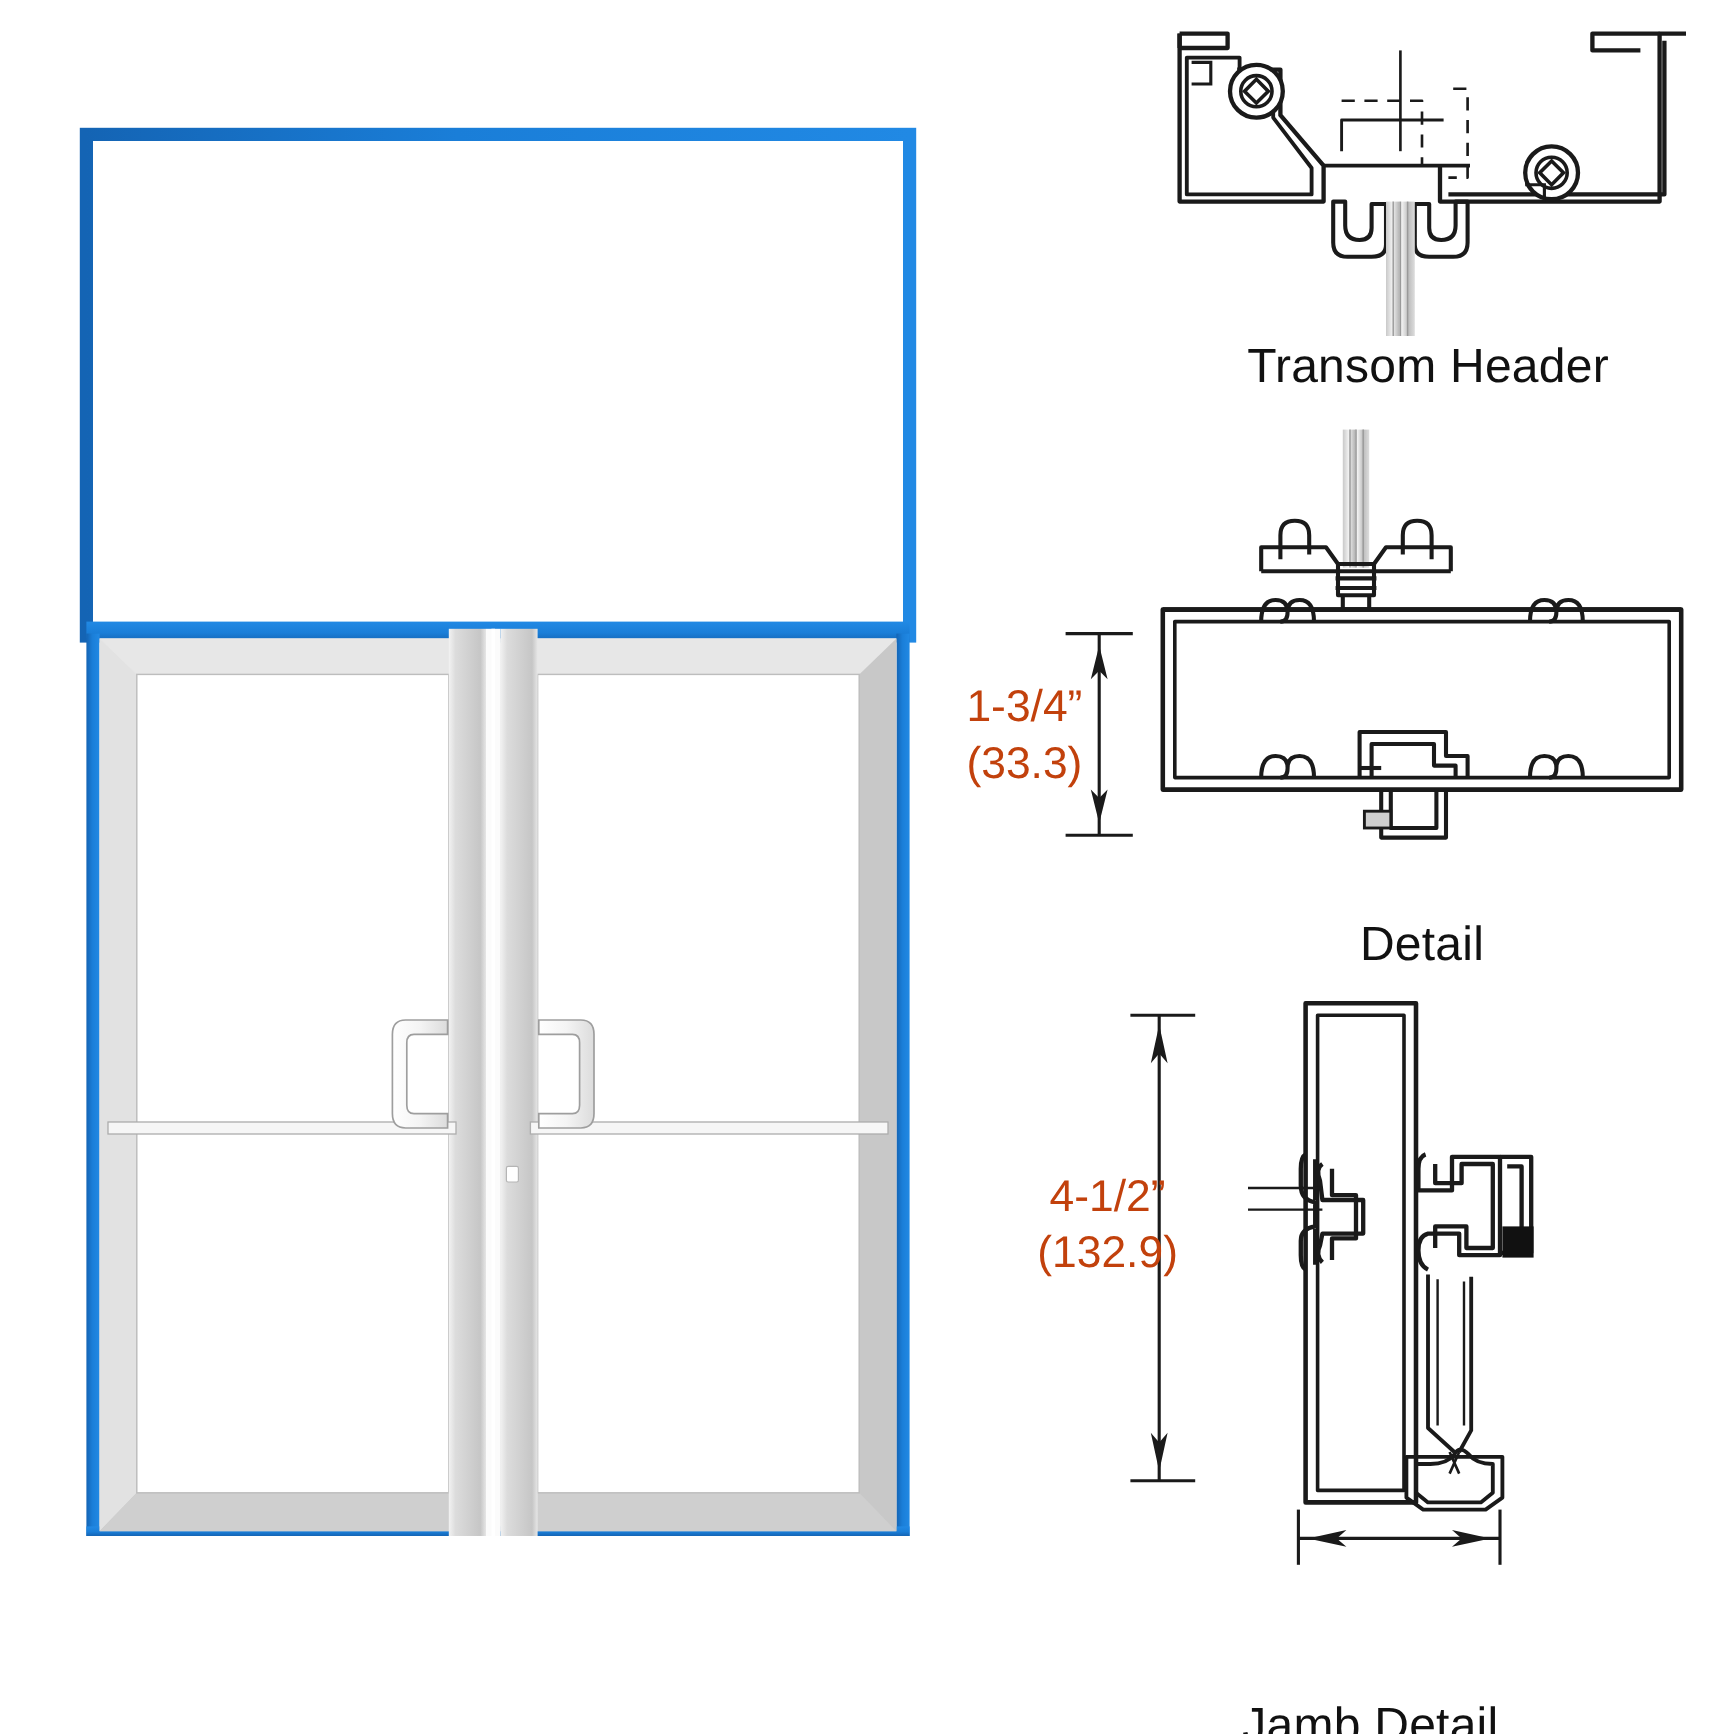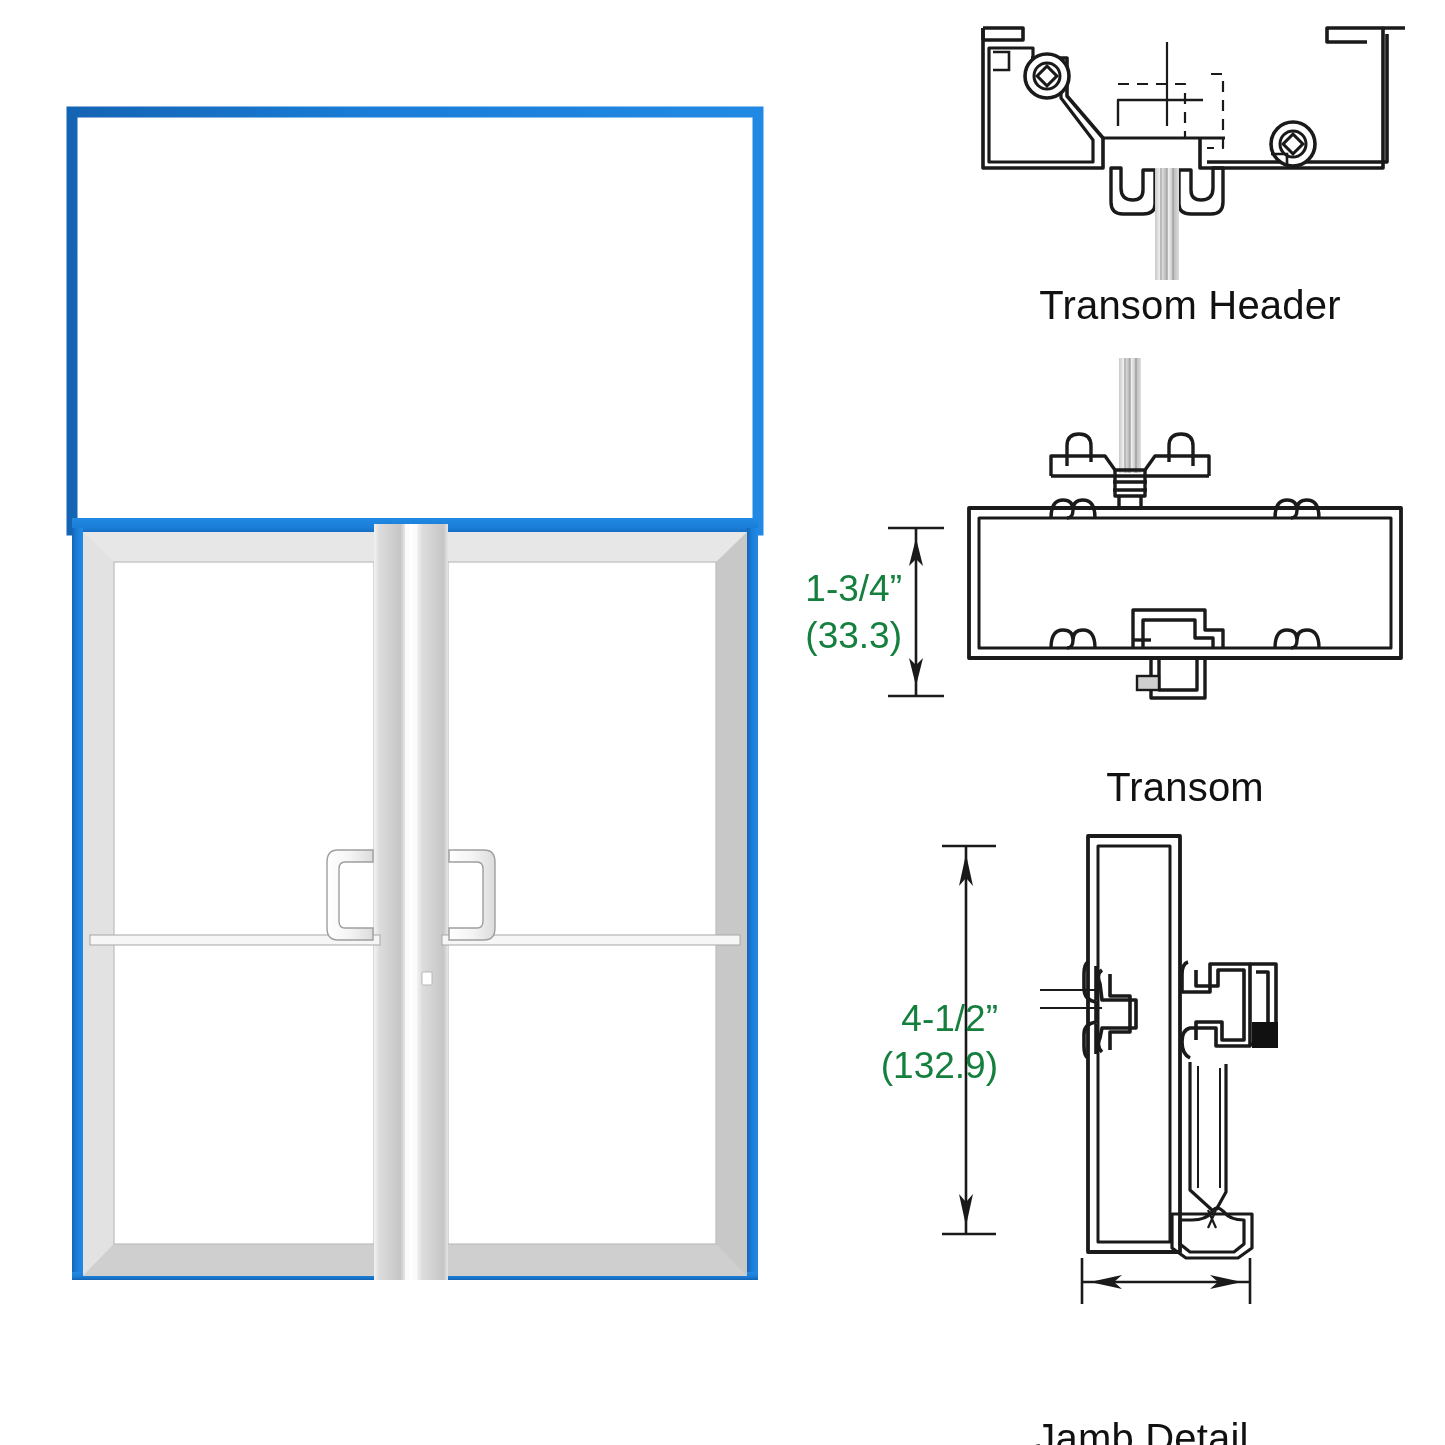--- a/index.html
+++ b/index.html
@@ -50,7 +50,7 @@
     font-family: "Liberation Sans", sans-serif;
     font-size: 37px;
     font-weight: 400;
-    color: #15803d;
+    color: #c2410c;
     white-space: nowrap;
     line-height: 1.28;
     text-align: center;

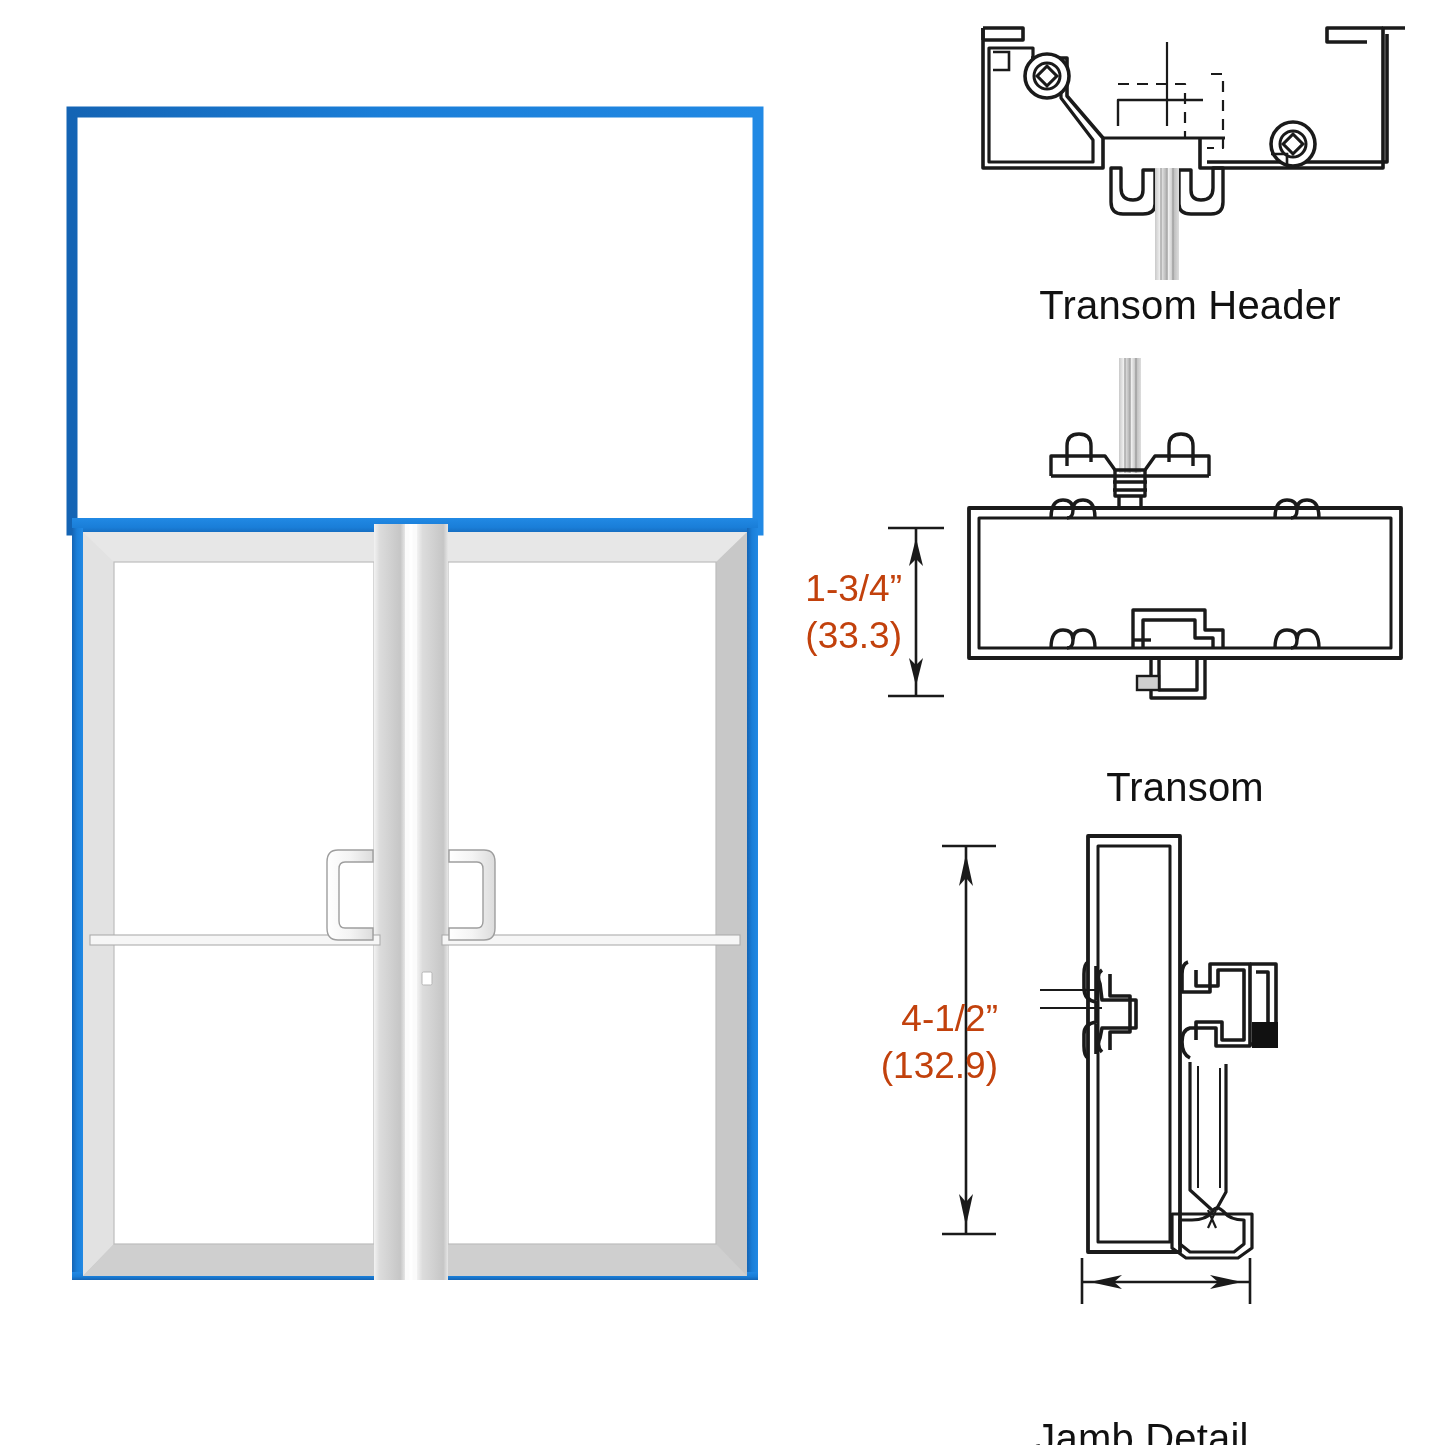--- a/index.html
+++ b/index.html
@@ -295,7 +295,7 @@
     <span>(33.3)</span>
   </div>
 
-  <div class="detail-label" style="left:980px; top:765px; width:410px;">Transom</div>
+  <div class="detail-label" style="left:980px; top:765px; width:410px;">Detail</div>
 
   <div class="panel" style="left:1040px; top:832px; width:330px; height:452px;">
     <svg width="330" height="452" viewBox="0 0 330 452">

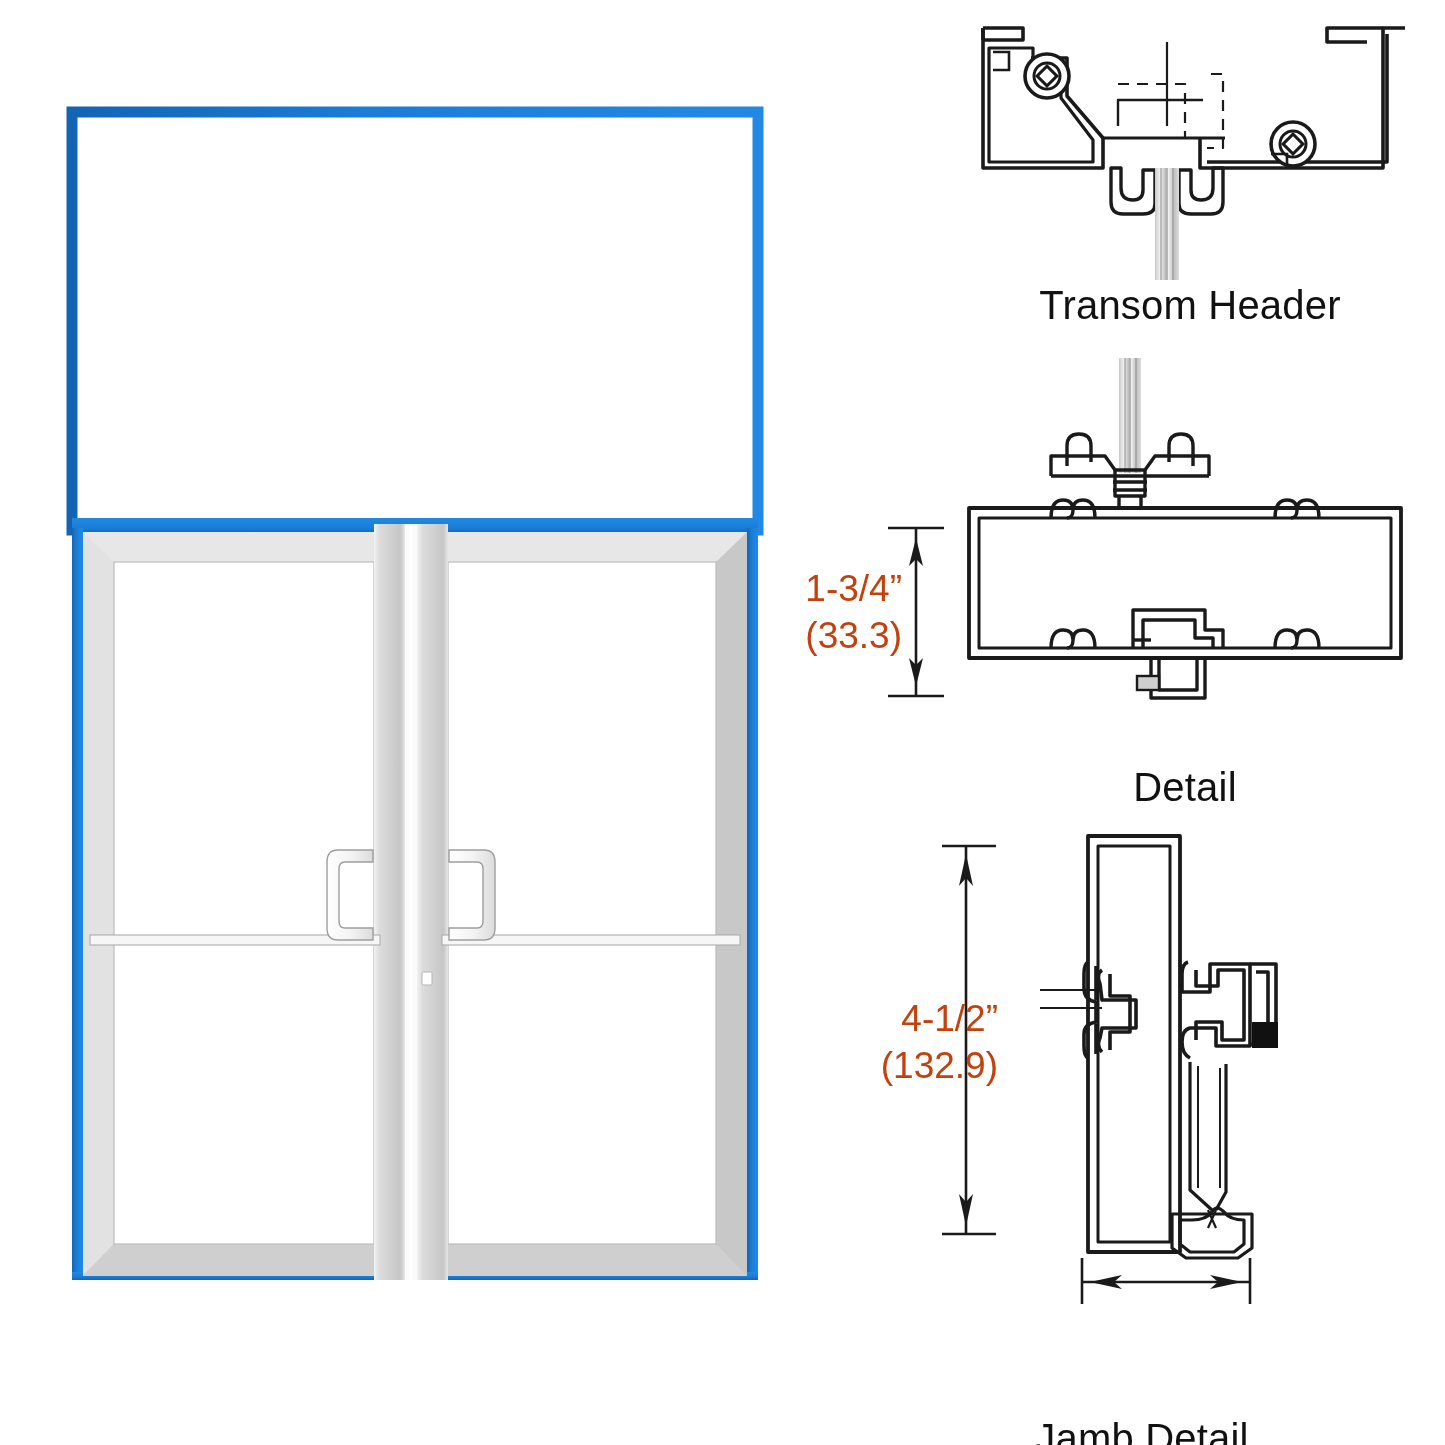--- a/index.html
+++ b/index.html
@@ -348,7 +348,7 @@
     </svg>
   </div>
 
-  <div class="dim-text" style="left:848px; top:995px; width:150px; text-align:right;">
+  <div class="dim-text" style="left:848px; top:973px; width:150px; text-align:center;">
     <span>4-1/2”</span><br>
     <span>(132.9)</span>
   </div>

